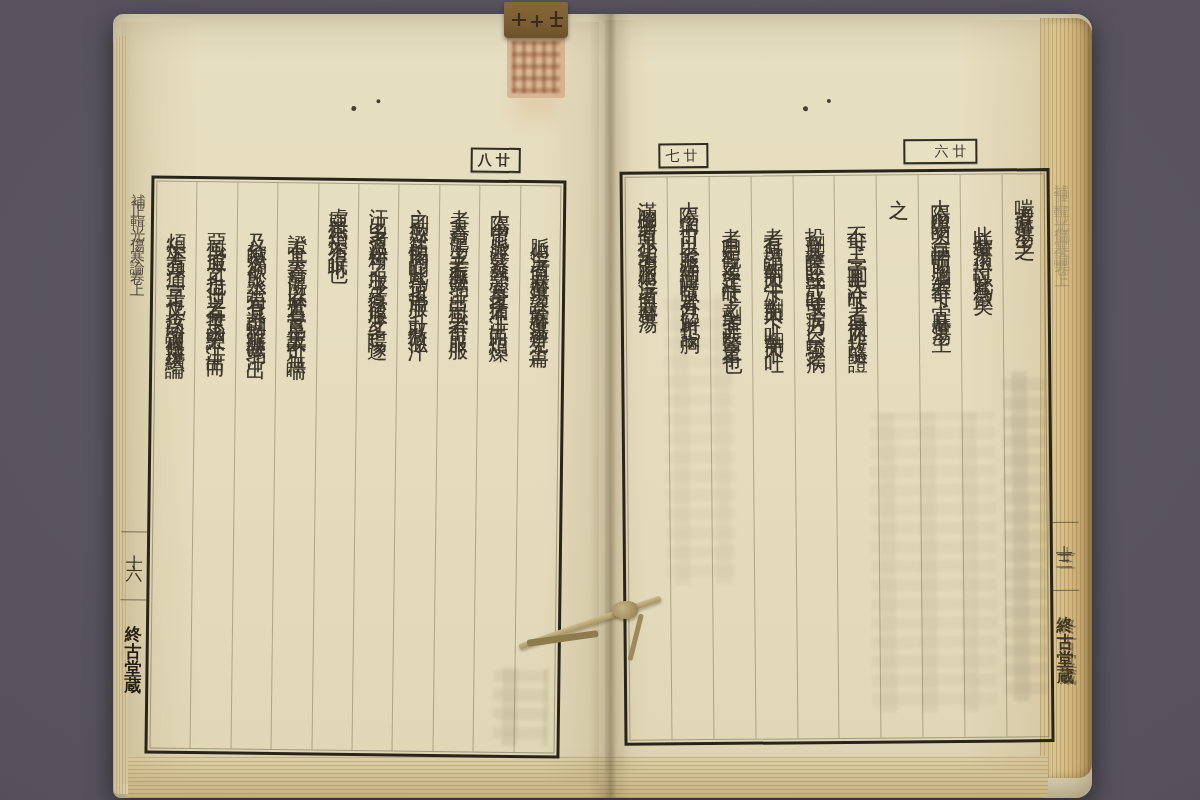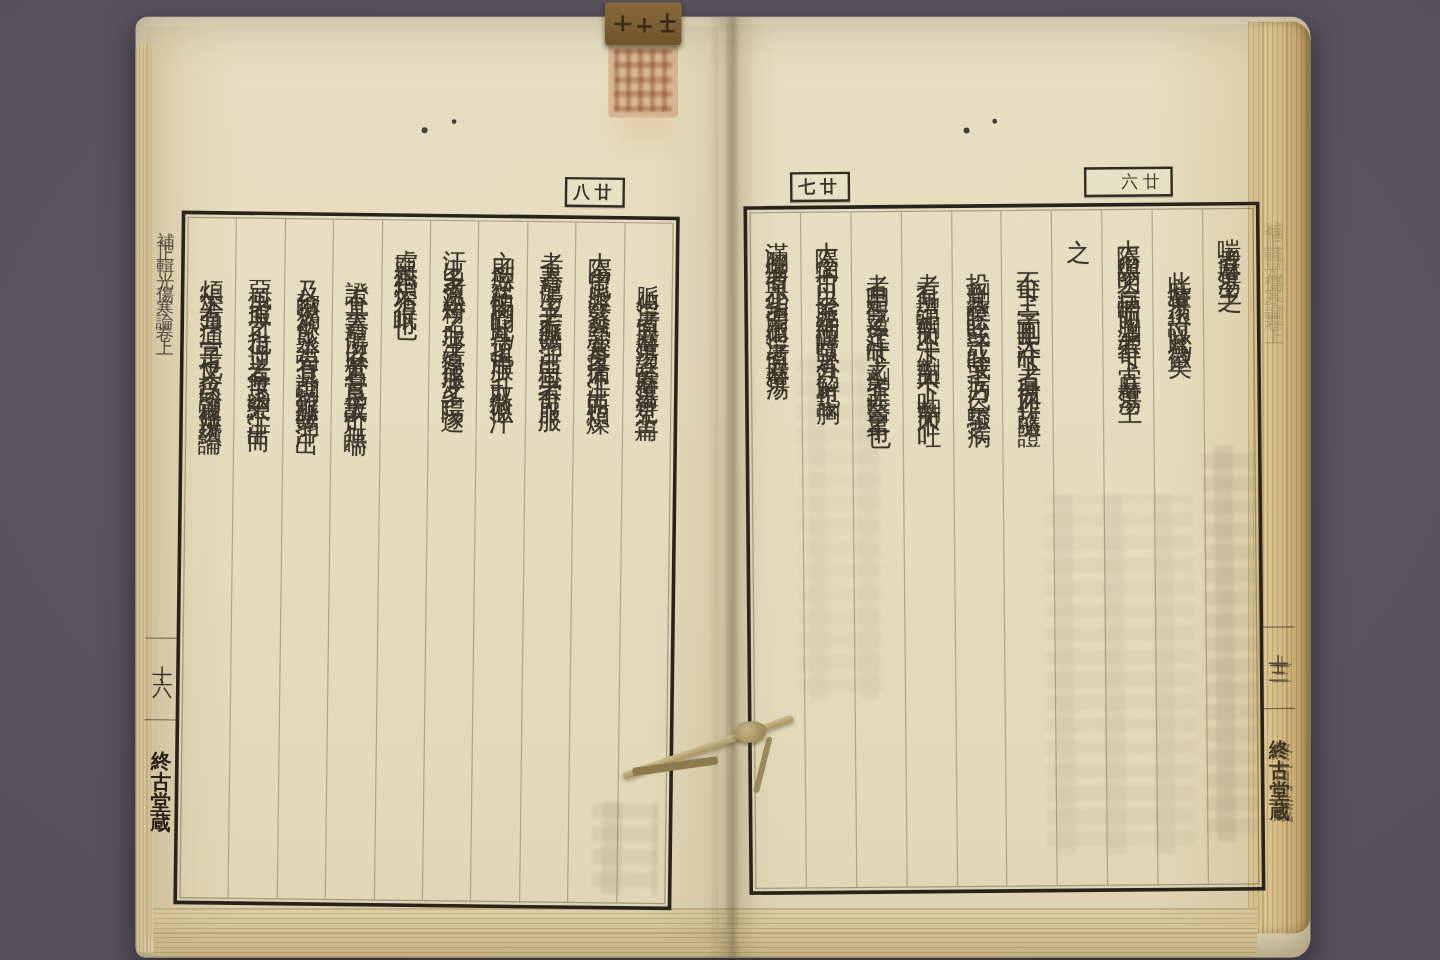--- a/index.html
+++ b/index.html
@@ -86,7 +86,7 @@
     font-size:14px;letter-spacing:4px;padding:2px 5px 1px 5px;color:#392}
   .marker{color:#39332a;box-shadow:0 1px 0 rgba(60,50,30,.25);}
   .m26{left:793px;top:126px;padding-left:29px;}
-  .m27{left:548px;top:128px;font-weight:bold;}
+  .m27{left:548px;top:128px;}
   .m28{left:354px;top:132px;font-weight:bold;}
 
   

